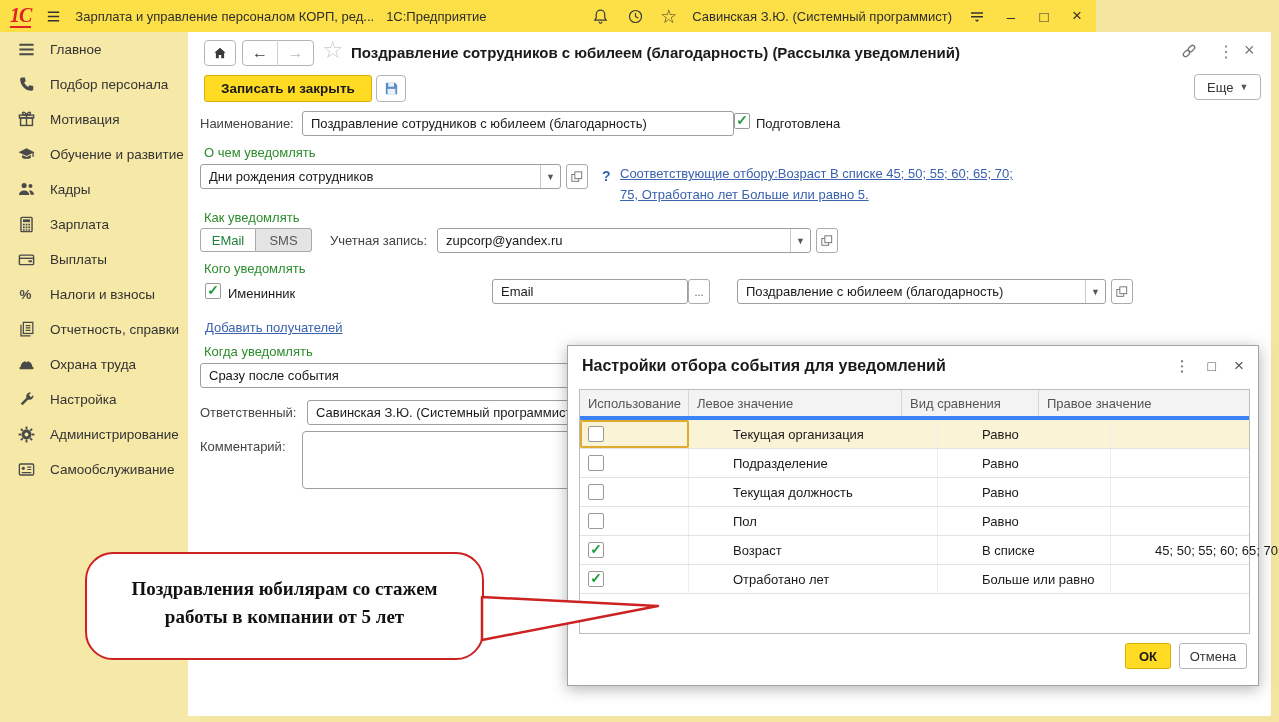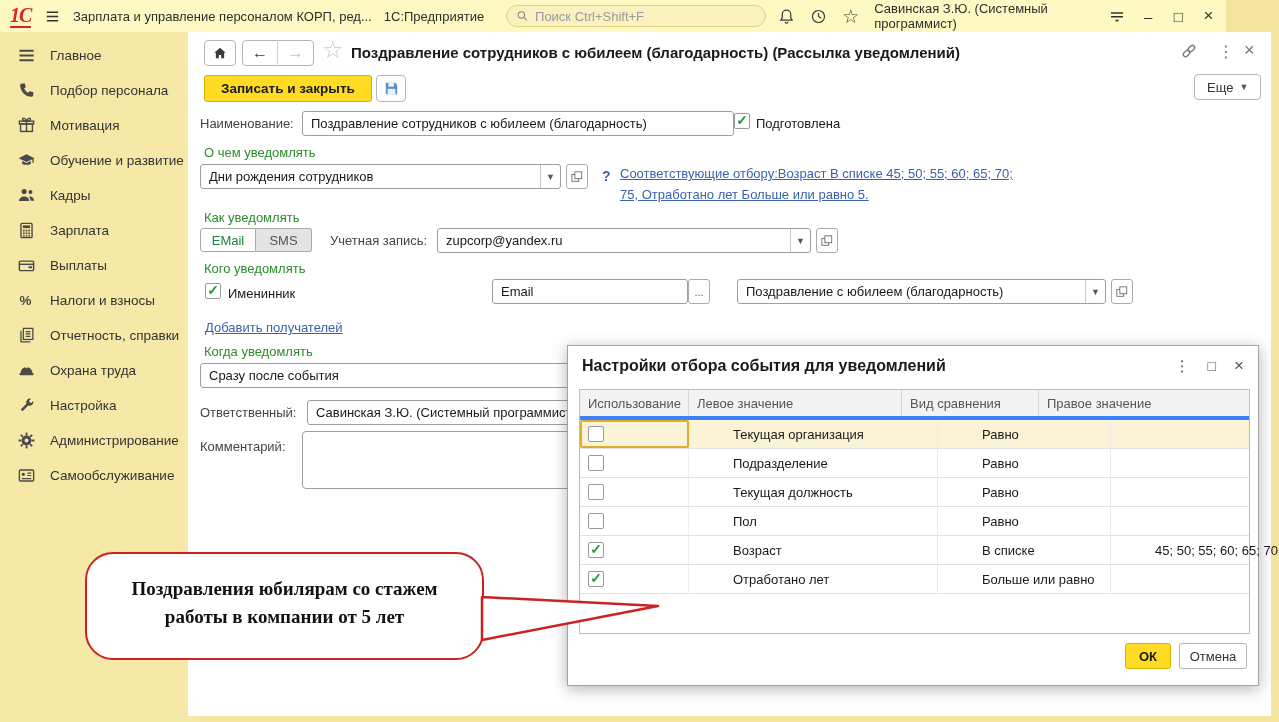--- a/index.html
+++ b/index.html
@@ -8,7 +8,7 @@
   .app { position:relative; width:1279px; height:722px; background:#F3E4A0; overflow:hidden; }
 
   
-  .topbar { position:absolute; left:0; top:0; width:1226px; height:32px; background:#fef9c3;
+  .topbar { position:absolute; left:0; top:0; width:1096px; height:32px; background:#fde047;
             display:flex; align-items:center; padding:0 10px; gap:12px; color:#2e2e2e; }
   .logo { font-family:"Liberation Serif", serif; font-style:italic; font-weight:bold; font-size:20px;
           color:#E01F26; letter-spacing:-1px; border-bottom:2px solid #E01F26; line-height:1; padding-bottom:1px; }

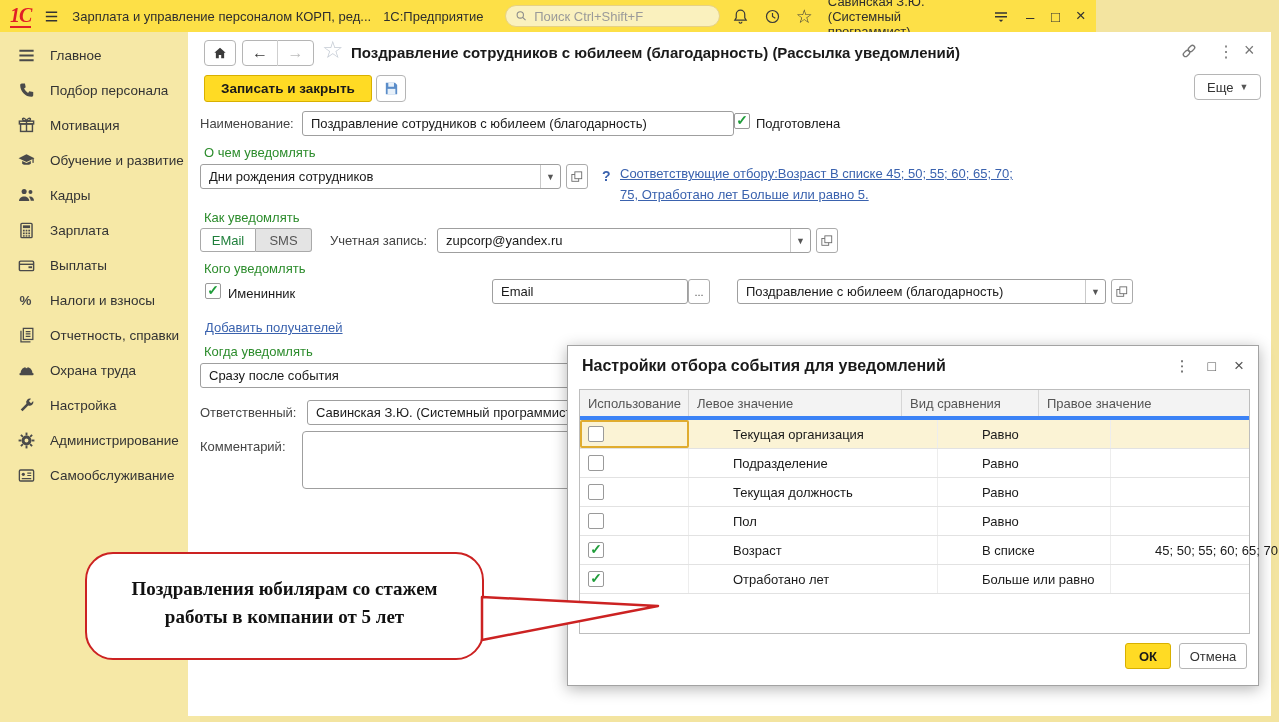--- a/index.html
+++ b/index.html
@@ -114,13 +114,6 @@
     </span>
     <span class="tb-title">Зарплата и управление персоналом КОРП, ред...</span>
     <span class="tb-title">1С:Предприятие</span>
-    <div class="search">
-      <svg viewBox="0 0 24 24" width="14" height="14">
-          <circle cx="10" cy="10" r="6" fill="none" stroke="#8a8a8a" stroke-width="2"></circle>
-          <path d="M14.5 14.5 L20 20" stroke="#8a8a8a" stroke-width="2"></path>
-        </svg>
-      <input placeholder="Поиск Ctrl+Shift+F" style="">
-    </div>
     <div class="tb-right">
       <span class="tb-icon">
         <svg viewBox="0 0 24 24" width="17" height="17">

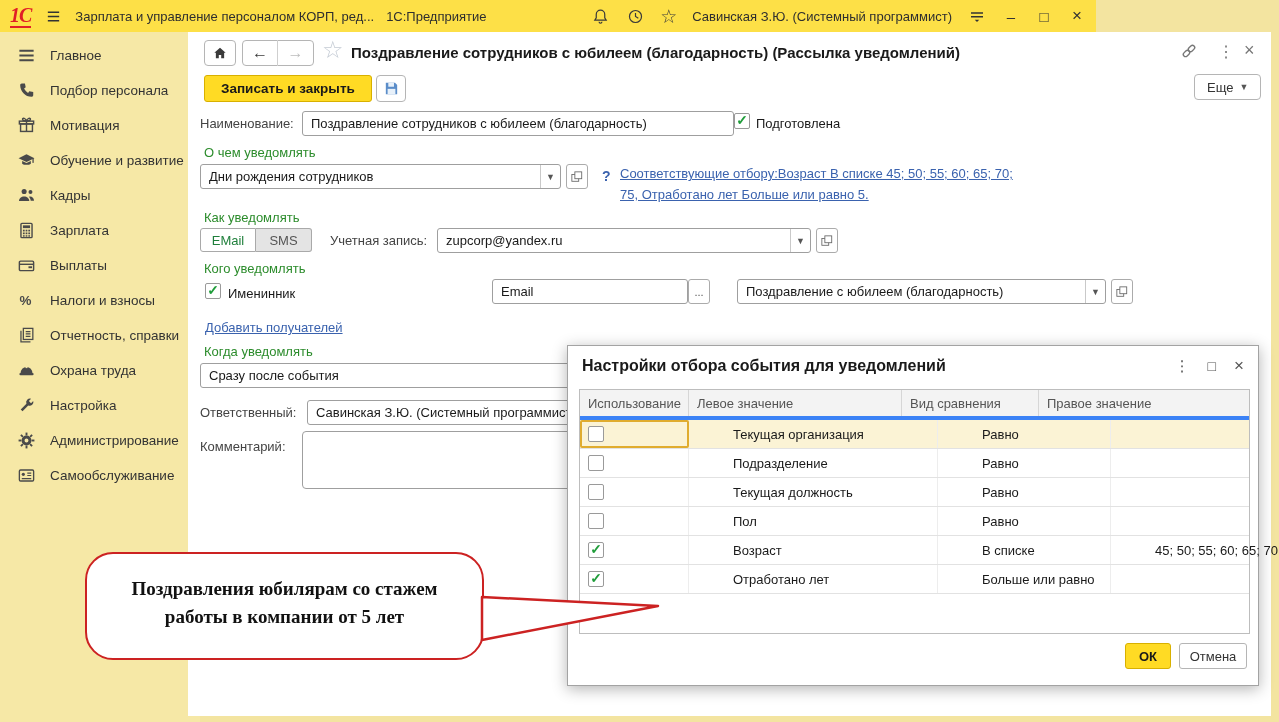--- a/index.html
+++ b/index.html
@@ -24,7 +24,7 @@
   .win-btn { font-size:15px; color:#333; width:18px; text-align:center; cursor:pointer; }
 
   
-  .sidebar { position:absolute; left:0; top:32px; width:200px; height:690px; background:#F6E8A6; padding-top:6px; }
+  .sidebar { position:absolute; left:0; top:32px; width:200px; height:690px; background:#F6E8A6; }
   .side-item { display:flex; align-items:center; height:35px; padding-left:17px; gap:14px;
                font-size:13.5px; color:#333; cursor:pointer; }
   .side-item svg { width:19px; height:19px; flex:none; color:#4a4a4a; }

